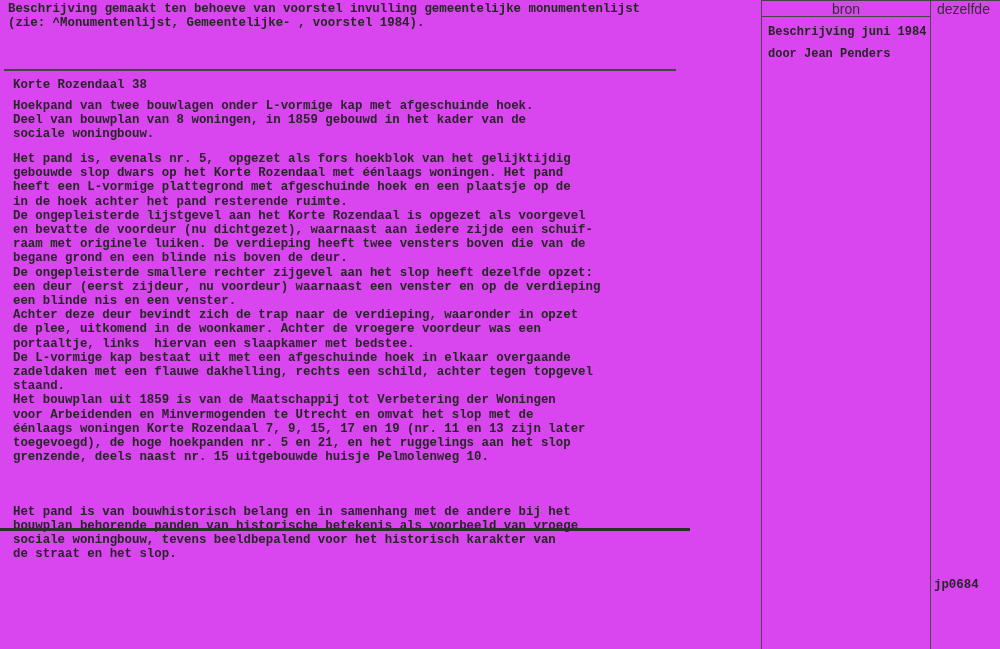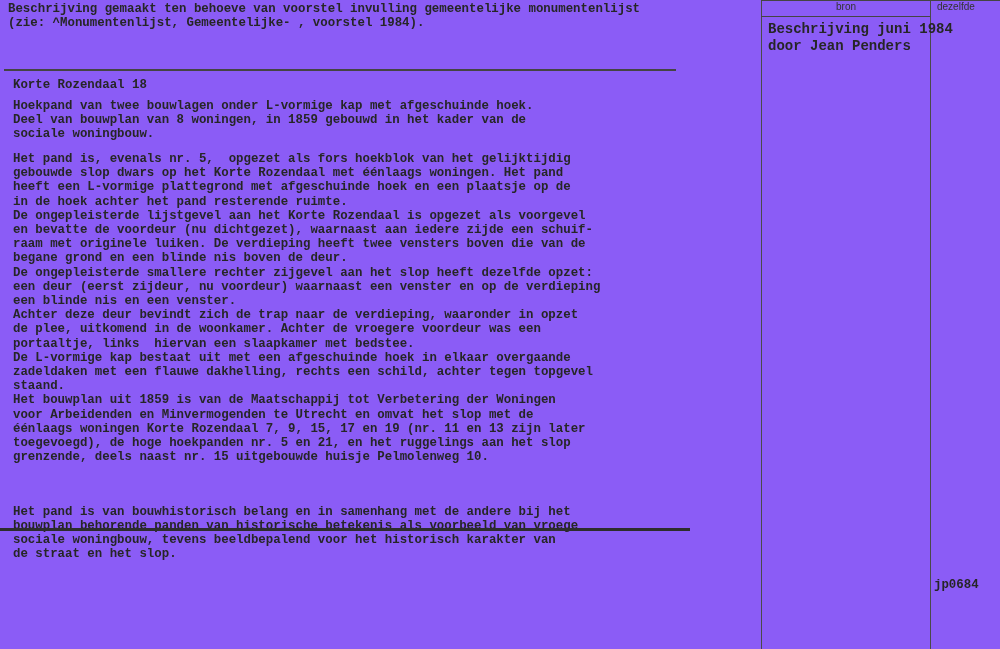--- a/index.html
+++ b/index.html
@@ -6,7 +6,7 @@
   .page{
     position:relative;
     width:1000px;height:649px;
-    background:#8b5cf6;
+    background:#d946ef;
     overflow:hidden;
     font-family:"Liberation Mono","DejaVu Sans Mono",monospace;
   }

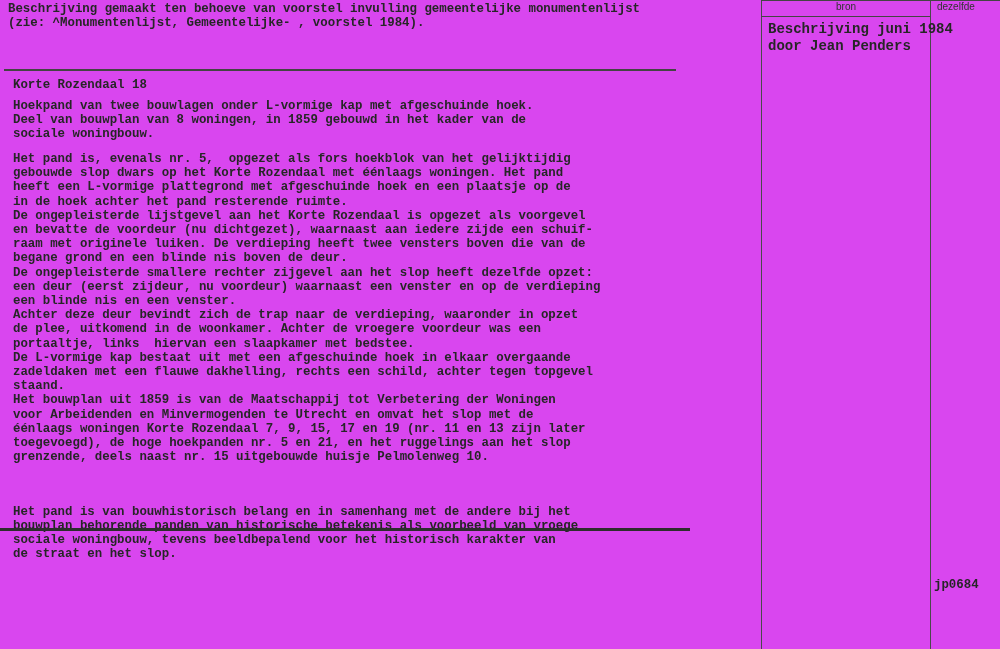--- a/index.html
+++ b/index.html
@@ -31,7 +31,7 @@
     position:absolute;
     font-family:"Liberation Sans","DejaVu Sans",sans-serif;
     font-weight:400;
-    font-size:10px;
+    font-size:14px;
     color:#323232;
     white-space:pre;
   }

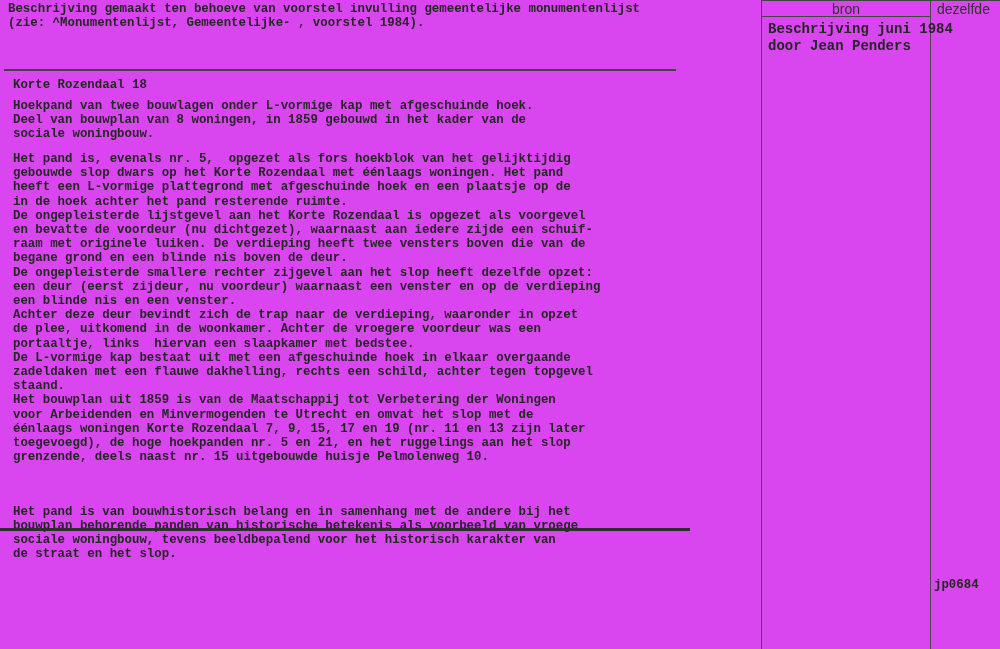--- a/index.html
+++ b/index.html
@@ -37,7 +37,7 @@
   }
   .bron-label{left:762px;top:1px;width:168px;text-align:center;}
   .verwerkt-label{left:937px;top:1px;}
-  .bron-entry{left:768px;top:21px;font-size:14px;line-height:17px;}
+  .bron-entry{left:768px;top:21px;font-size:12px;line-height:22px;}
   .verwerkt-code{left:934px;top:560px;margin-top:18px;}
 </style>
 </head>

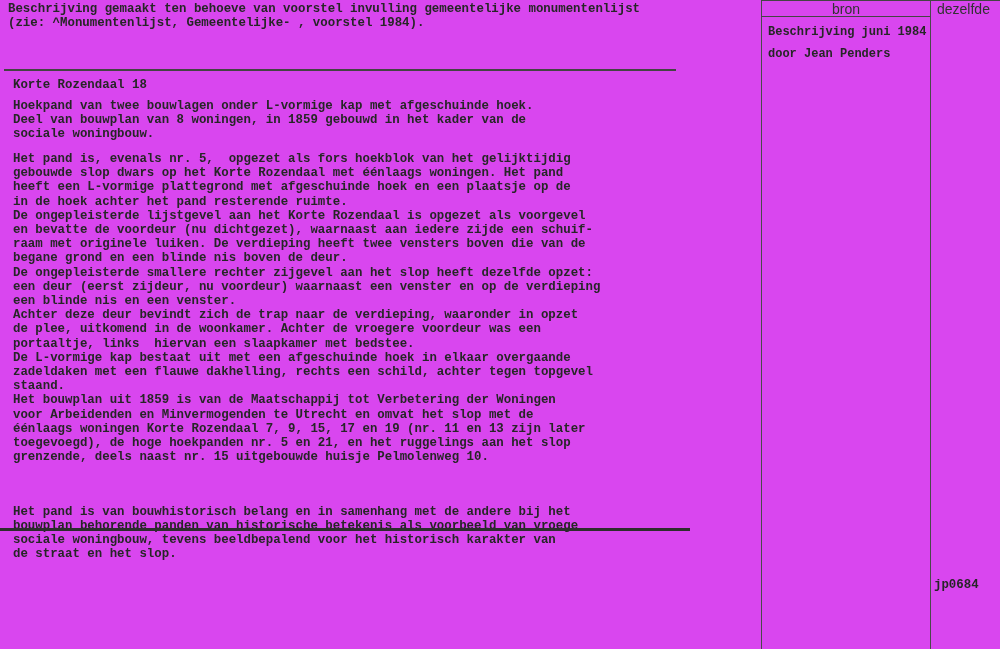--- a/index.html
+++ b/index.html
@@ -50,7 +50,7 @@
 
   <div class="hr" style="left:4px;top:69px;width:672px"></div>
 
-  <div class="mono" style="left:13px;top:78px">Korte Rozendaal 18</div>
+  <div class="mono" style="left:13px;top:78px">Korte Rozendaal 38</div>
 
   <div class="mono block1" style="left:13px;top:100px">Hoekpand van twee bouwlagen onder L-vormige kap met afgeschuinde hoek.
 Deel van bouwplan van 8 woningen, in 1859 gebouwd in het kader van de

